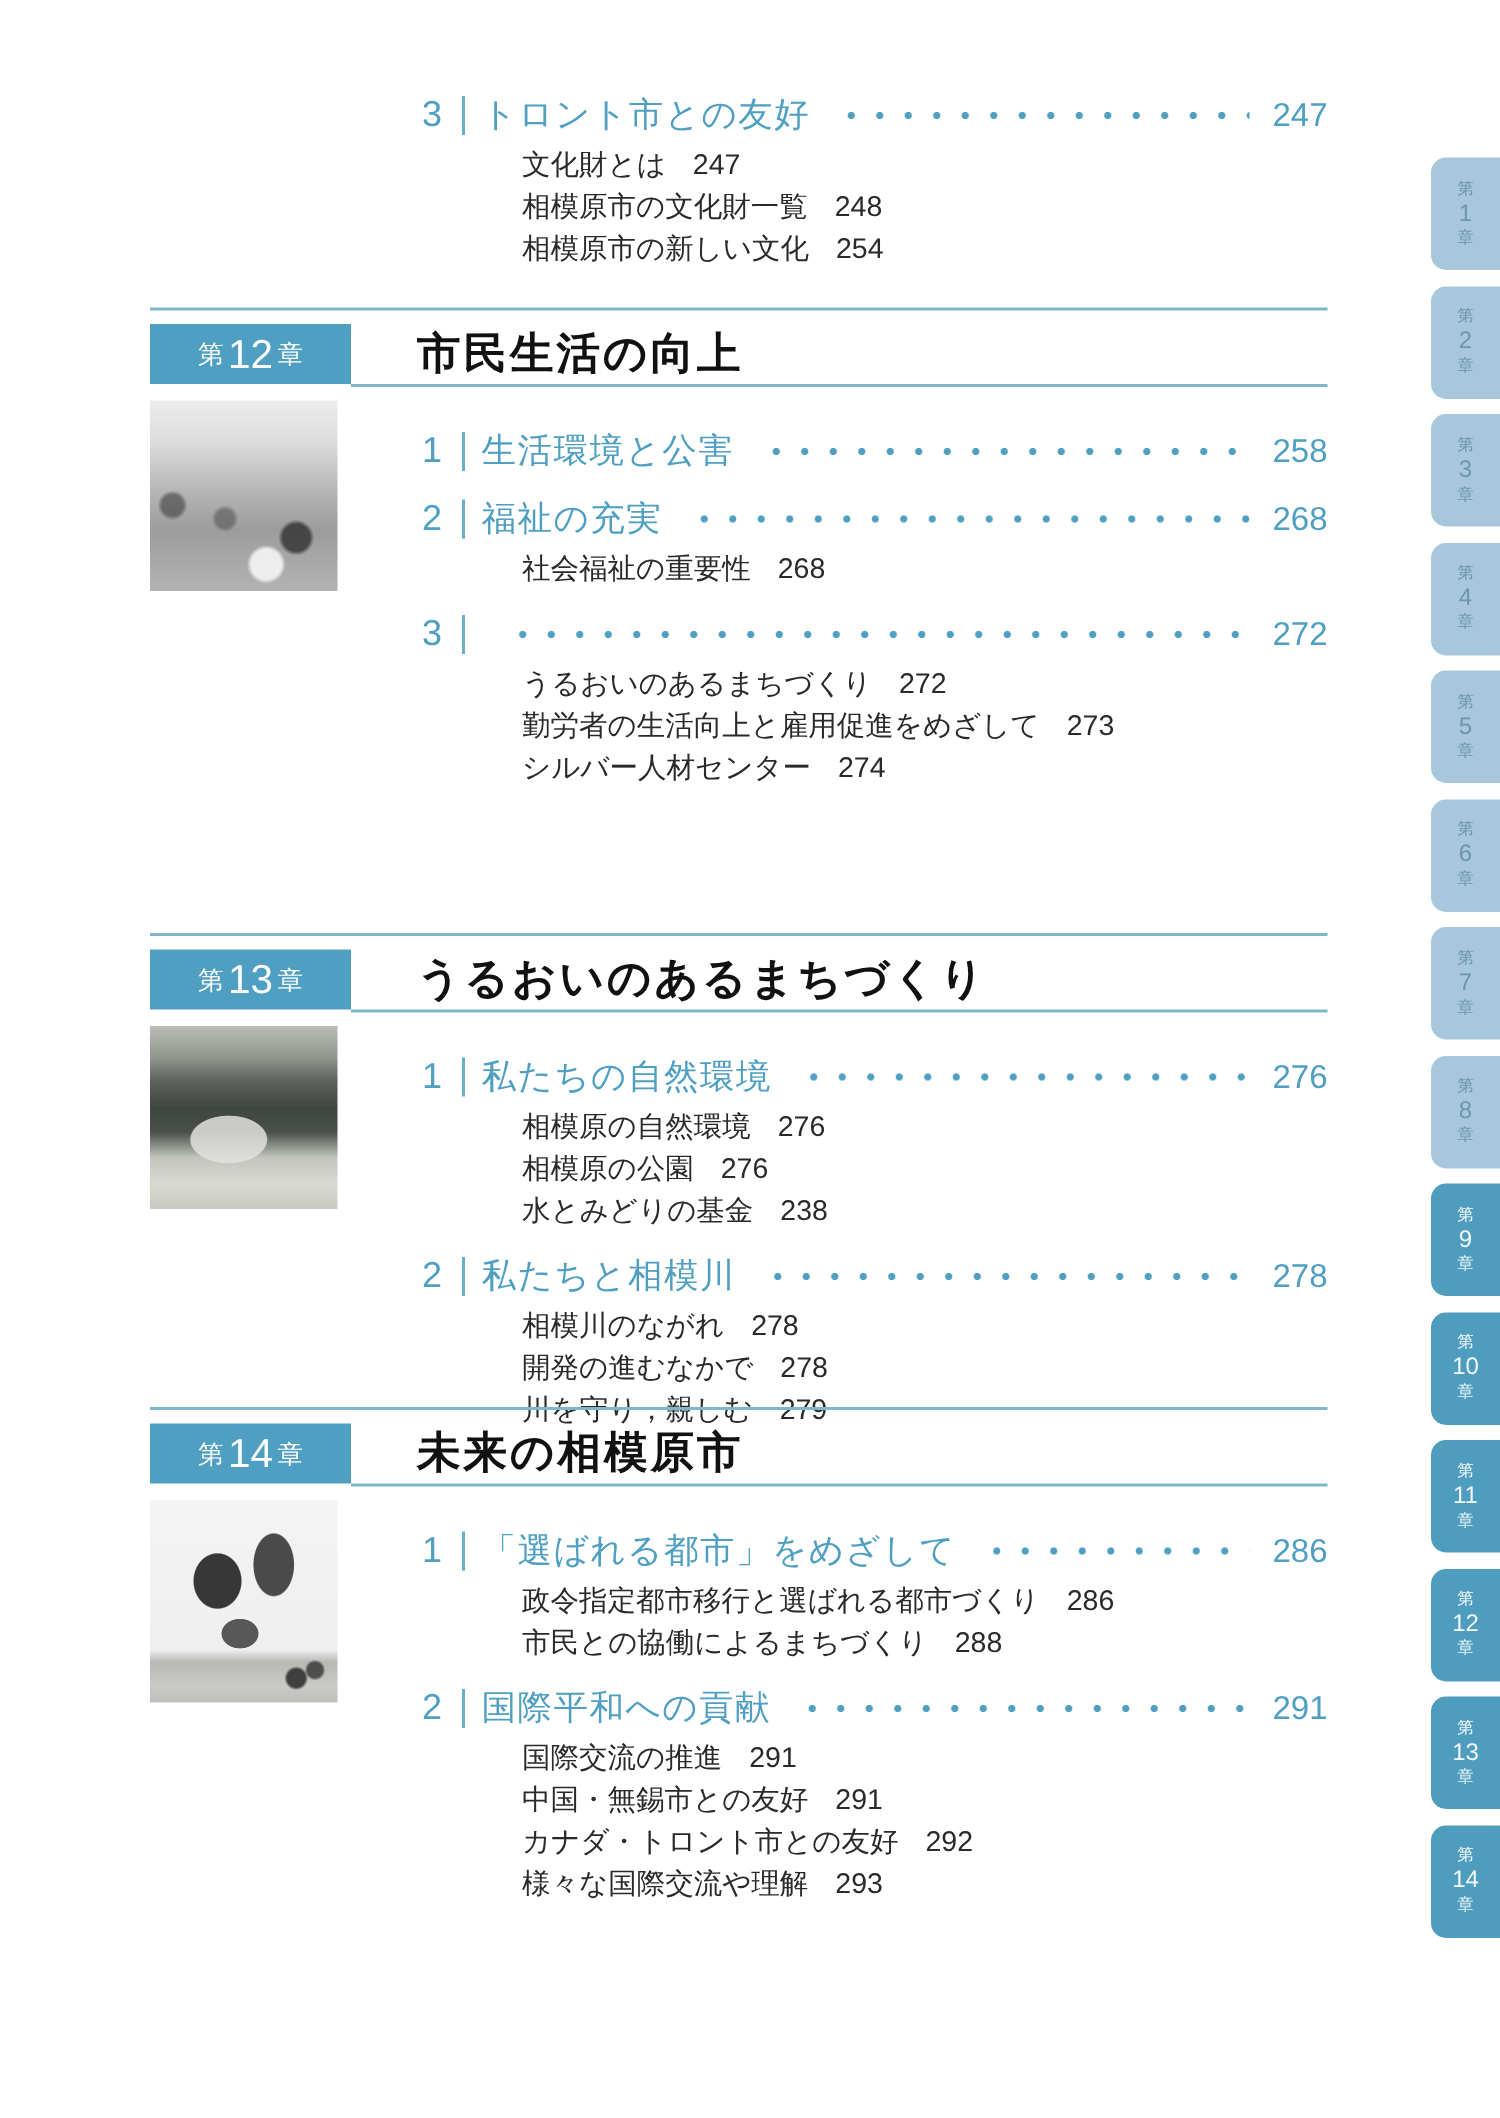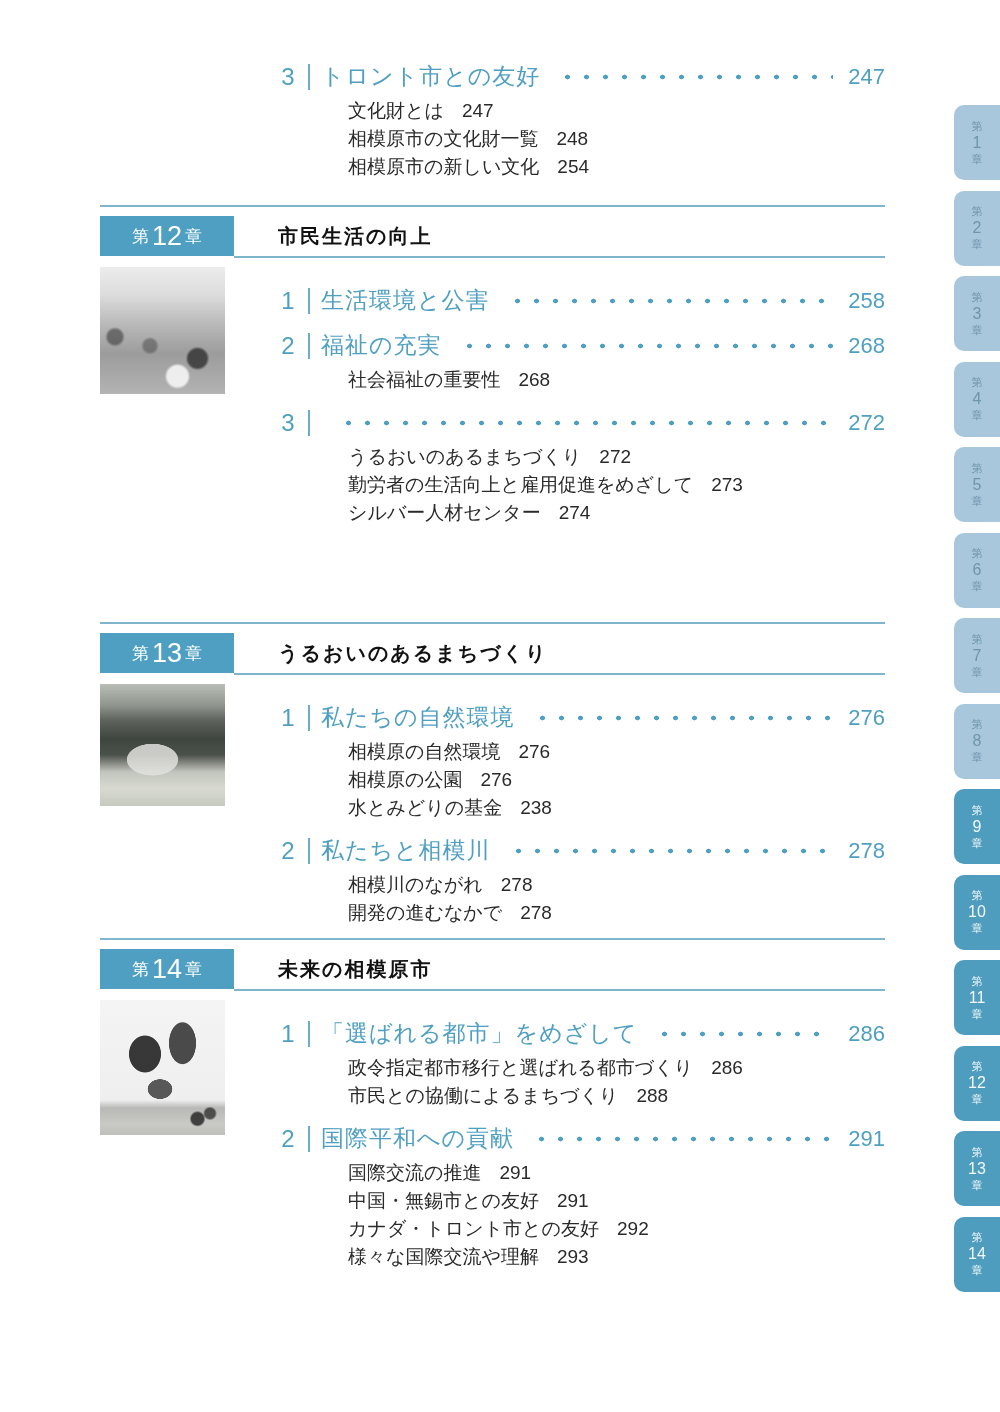--- a/index.html
+++ b/index.html
@@ -40,7 +40,7 @@
   .badge-num{font-size:27px;line-height:1;margin:0 1px;}
   .title-wrap{flex:1;display:flex;align-items:center;height:40px;border-bottom:2px solid var(--rule);}
   .chapter-title{
-    margin-left:44px;font-size:20px;font-weight:700;letter-spacing:2px;color:#111;
+    margin-left:44px;font-size:29px;font-weight:700;letter-spacing:2px;color:#111;
     font-family:"Liberation Serif","DejaVu Serif",serif;white-space:nowrap;
   }
   .chapter-body{position:relative;margin-top:6px;}

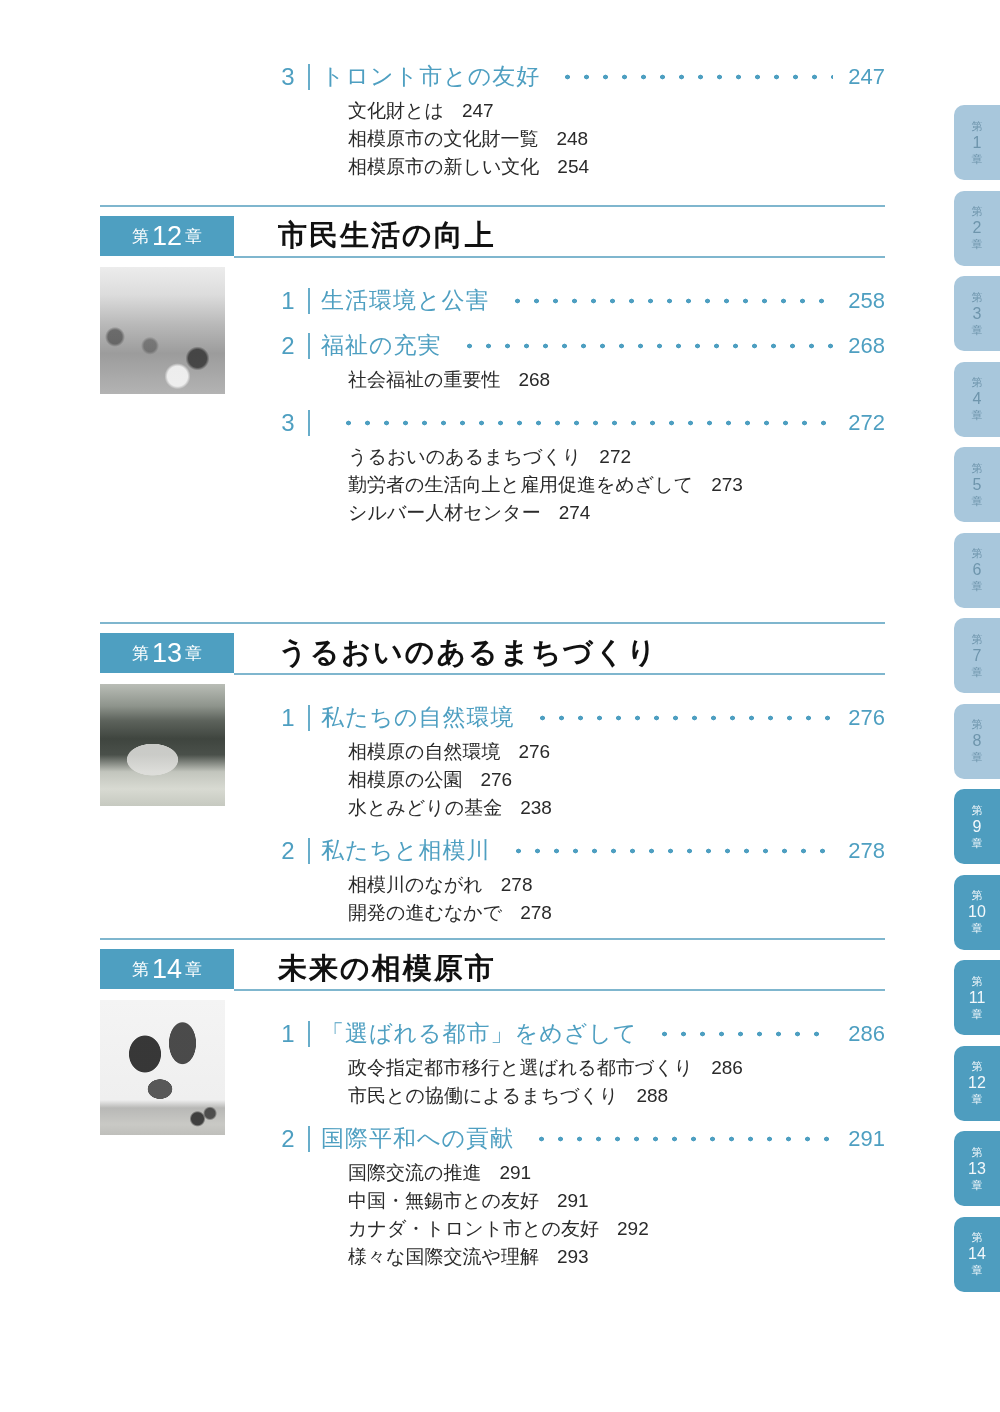--- a/index.html
+++ b/index.html
@@ -207,6 +207,7 @@
 
   <div class="sub"><span class="sub-title">開発の進むなかで</span><span class="sub-page">278</span></div>
 
+  <div class="sub"><span class="sub-title">川を守り，親しむ</span><span class="sub-page">279</span></div>
 </div>
   </div>
 </div>

